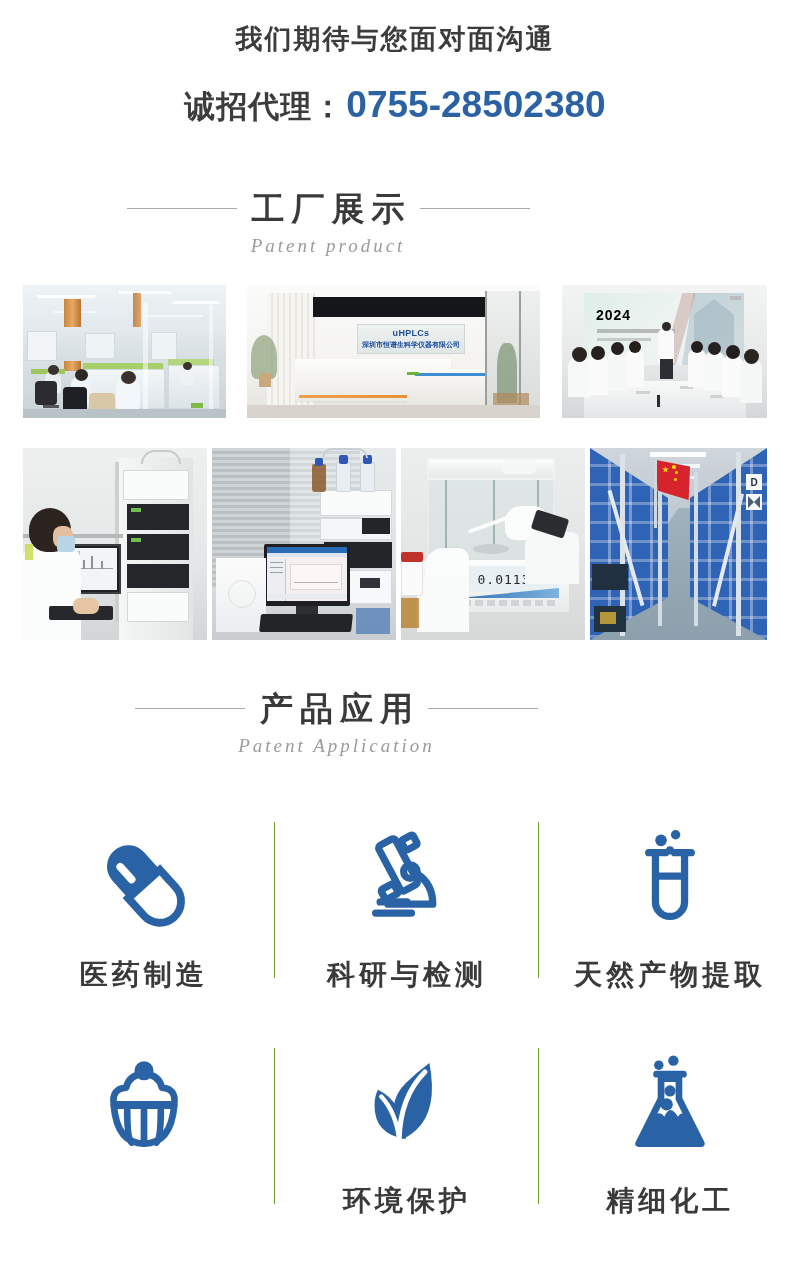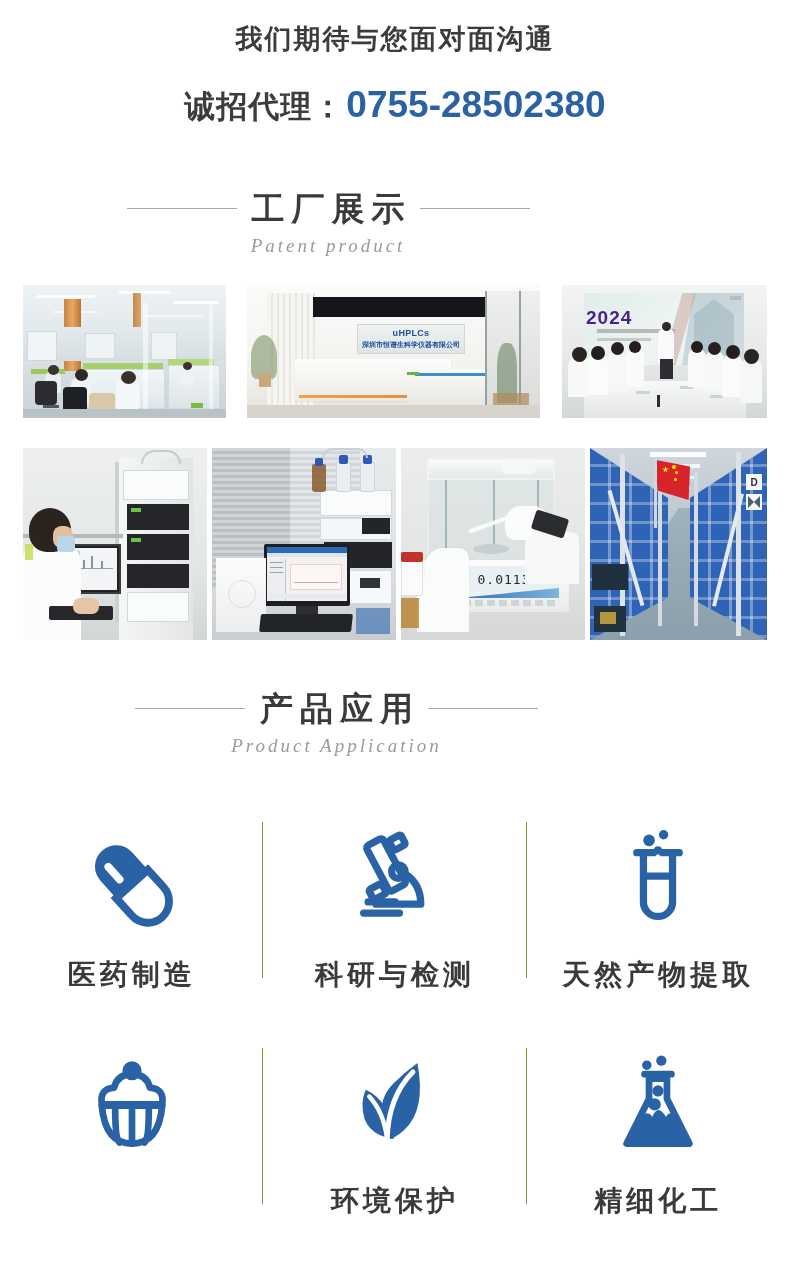--- a/index.html
+++ b/index.html
@@ -182,7 +182,7 @@
       <div class="layer" style="left:120px;top:8px;width:62px;height:72px;background:linear-gradient(135deg,#b9ccd3,#cfd9dd);clip-path:polygon(18% 0,100% 0,100% 100%,0 100%);opacity:.85;"></div>
       <div class="layer" style="left:132px;top:14px;width:40px;height:56px;background:#9fb4bd;opacity:.55;clip-path:polygon(50% 0,100% 28%,100% 100%,0 100%,0 28%);"></div>
       <div class="layer" style="left:100px;top:8px;width:34px;height:72px;background:#c8a7a2;opacity:.55;clip-path:polygon(60% 0,100% 0,40% 100%,0 100%);"></div>
-      <div class="layer" style="left:24px;top:22px;font-size:19px;font-weight:700;color:#4c1d95;letter-spacing:1px;">2024</div>
+      <div class="layer" style="left:34px;top:22px;font-size:14px;font-weight:700;color:#000000;letter-spacing:1px;">2024</div>
       <div class="layer" style="left:35px;top:44px;width:78px;height:4px;background:#a6a7a4;opacity:.75;"></div>
       <div class="layer" style="left:35px;top:53px;width:54px;height:3px;background:#b6b7b4;opacity:.7;"></div>
       <div class="layer" style="left:168px;top:11px;width:11px;height:4px;background:#b8bcbd;"></div>

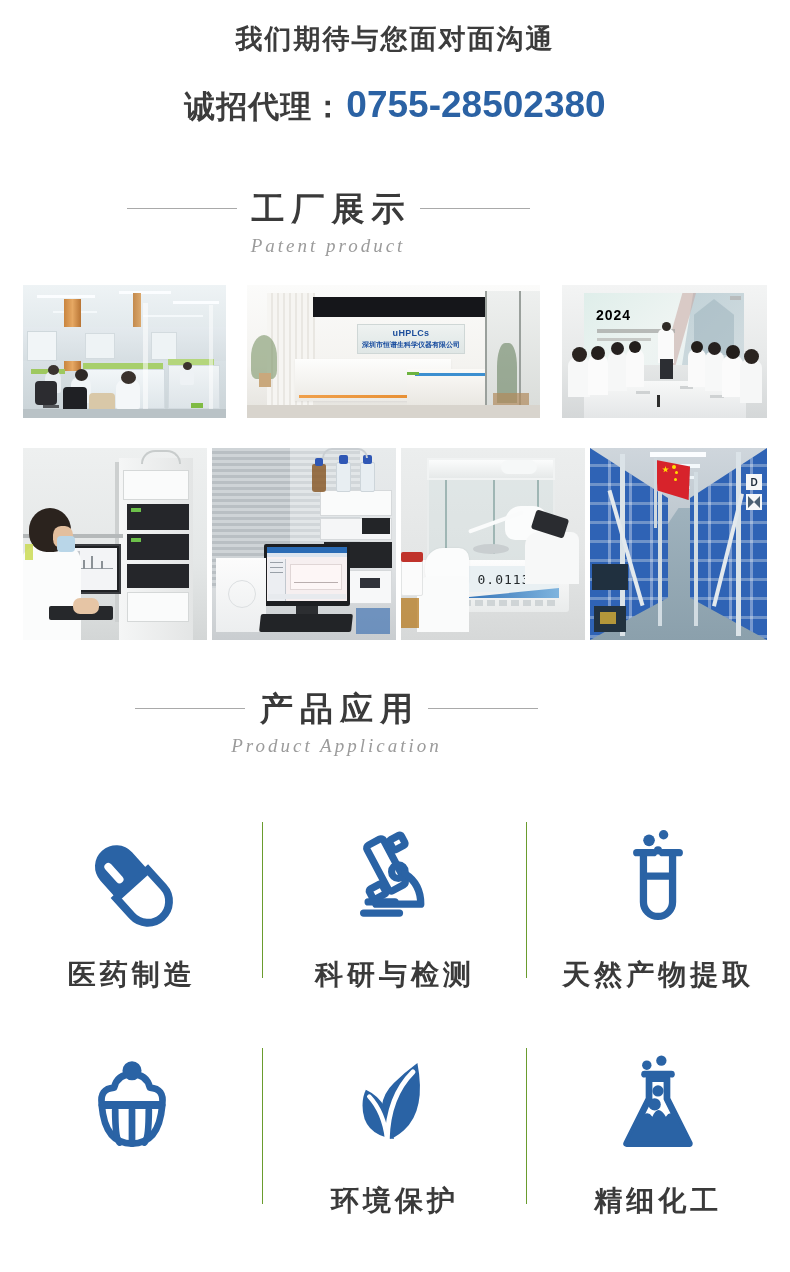--- a/index.html
+++ b/index.html
@@ -383,7 +383,7 @@
       <span class="cn">产品应用</span>
       <span class="rule"></span>
     </div>
-    <div class="en">Product Application</div>
+    <div class="en">Patent Application</div>
   </div>
 
   <div class="icons-wrap">

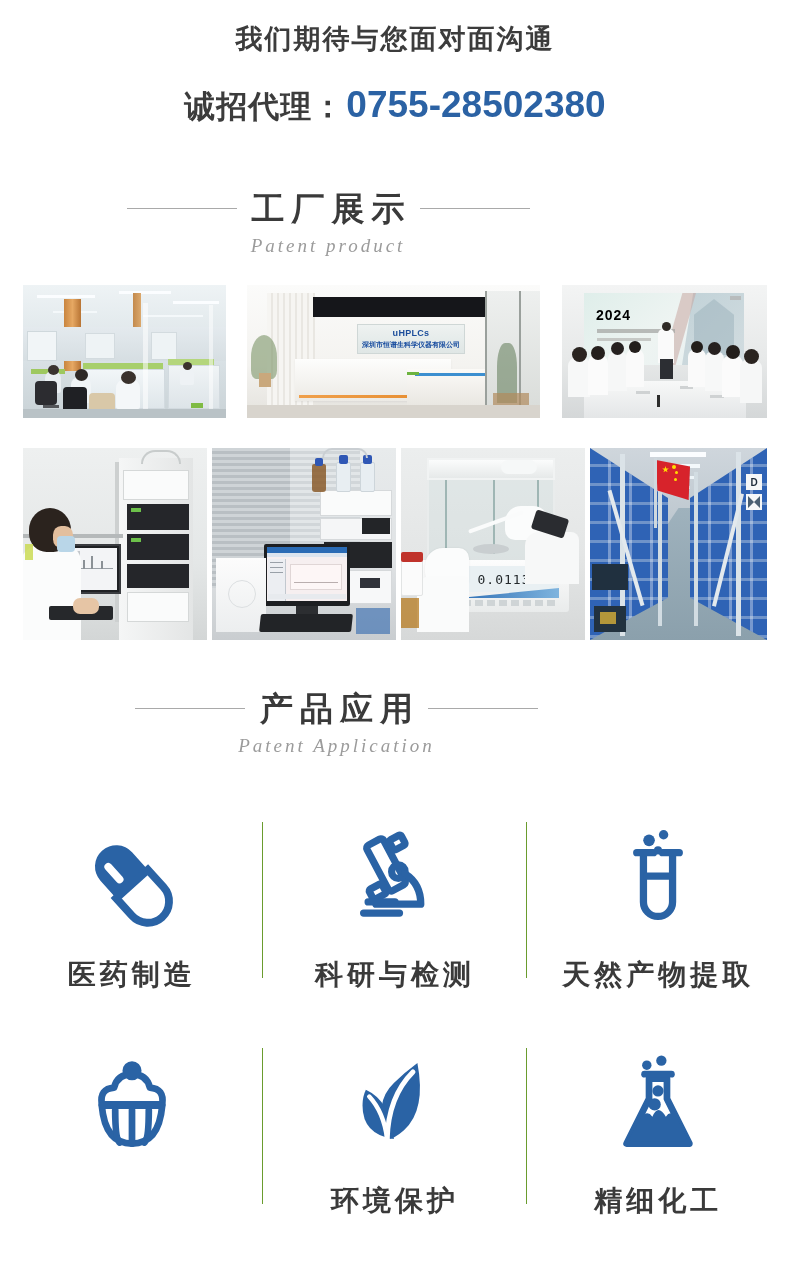--- a/index.html
+++ b/index.html
@@ -56,7 +56,7 @@
   .ph > .layer { position: absolute; }
 
   
-  .icons-wrap { position: absolute; left: 0; top: 810px; width: 772px; }
+  .icons-wrap { position: absolute; left: 12px; top: 810px; width: 772px; }
   .icon-row { display: flex; width: 790px; }
   .icon-cell {
     flex: 1 1 0; position: relative;

